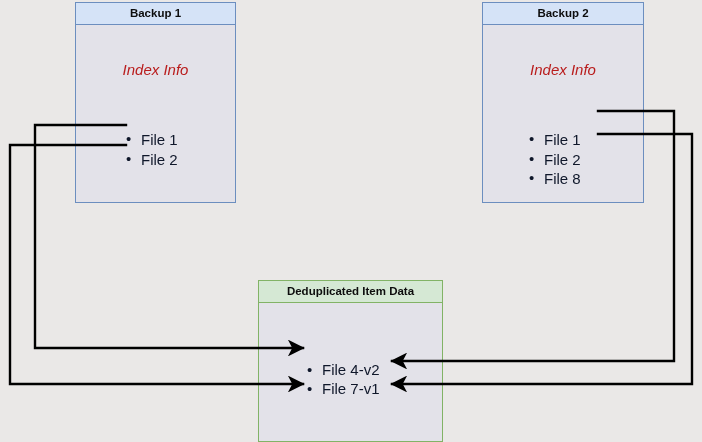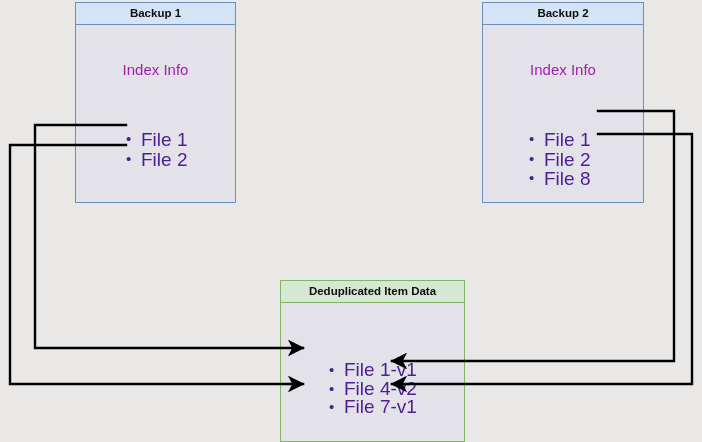--- a/index.html
+++ b/index.html
@@ -71,9 +71,10 @@
     width: 100%;
     text-align: center;
     font-size: 15px;
-    color: #a21caf;
+    color: #b91c1c;
     top: 36px;
     left: 0;
+    font-style: italic;
   }
   ul.files {
     position: absolute;

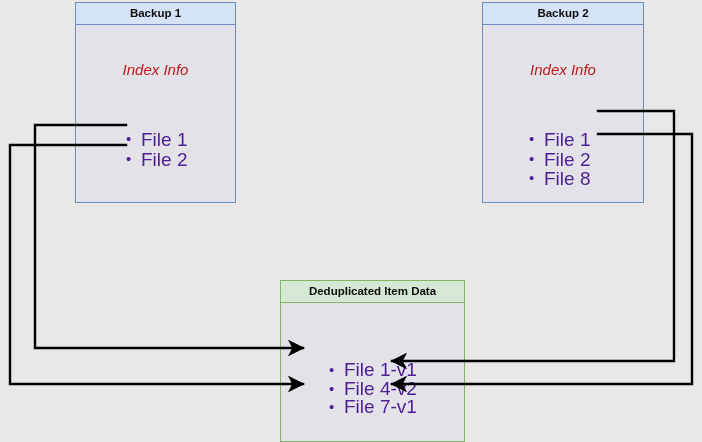--- a/index.html
+++ b/index.html
@@ -83,8 +83,8 @@
     list-style: none;
   }
   ul.files li {
-    font-size: 19px;
-    color: #4c1d95;
+    font-size: 15px;
+    color: #0f172a;
     line-height: 19.5px;
     white-space: nowrap;
     position: relative;

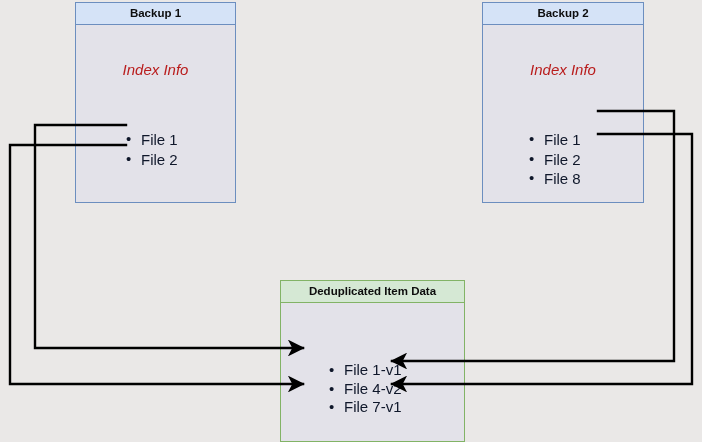--- a/index.html
+++ b/index.html
@@ -106,7 +106,7 @@
   #backup2 .bdy { height: 177px; }
   #backup2 ul.files { left: 46px; top: 105px; }
 
-  #dedup { left: 258px; top: 280px; width: 185px; height: 162px; margin-left: 22px; }
+  #dedup { left: 258px; top: 280px; width: 185px; height: 162px; }
   #dedup .bdy { height: 138px; }
   #dedup ul.files { left: 48px; top: 58px; }
   #dedup ul.files li { line-height: 18.5px; }

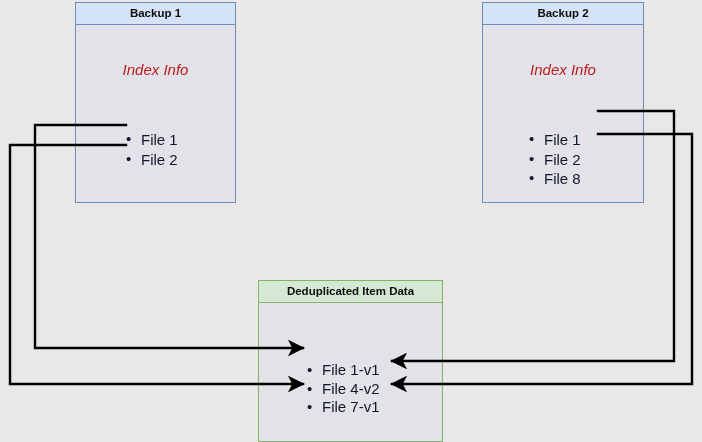--- a/index.html
+++ b/index.html
@@ -159,7 +159,6 @@
     <div class="hdr">Deduplicated Item Data</div>
     <div class="bdy">
       <ul class="files">
-        <li>File 1-v1</li>
         <li>File 4-v2</li>
         <li>File 7-v1</li>
       </ul>

